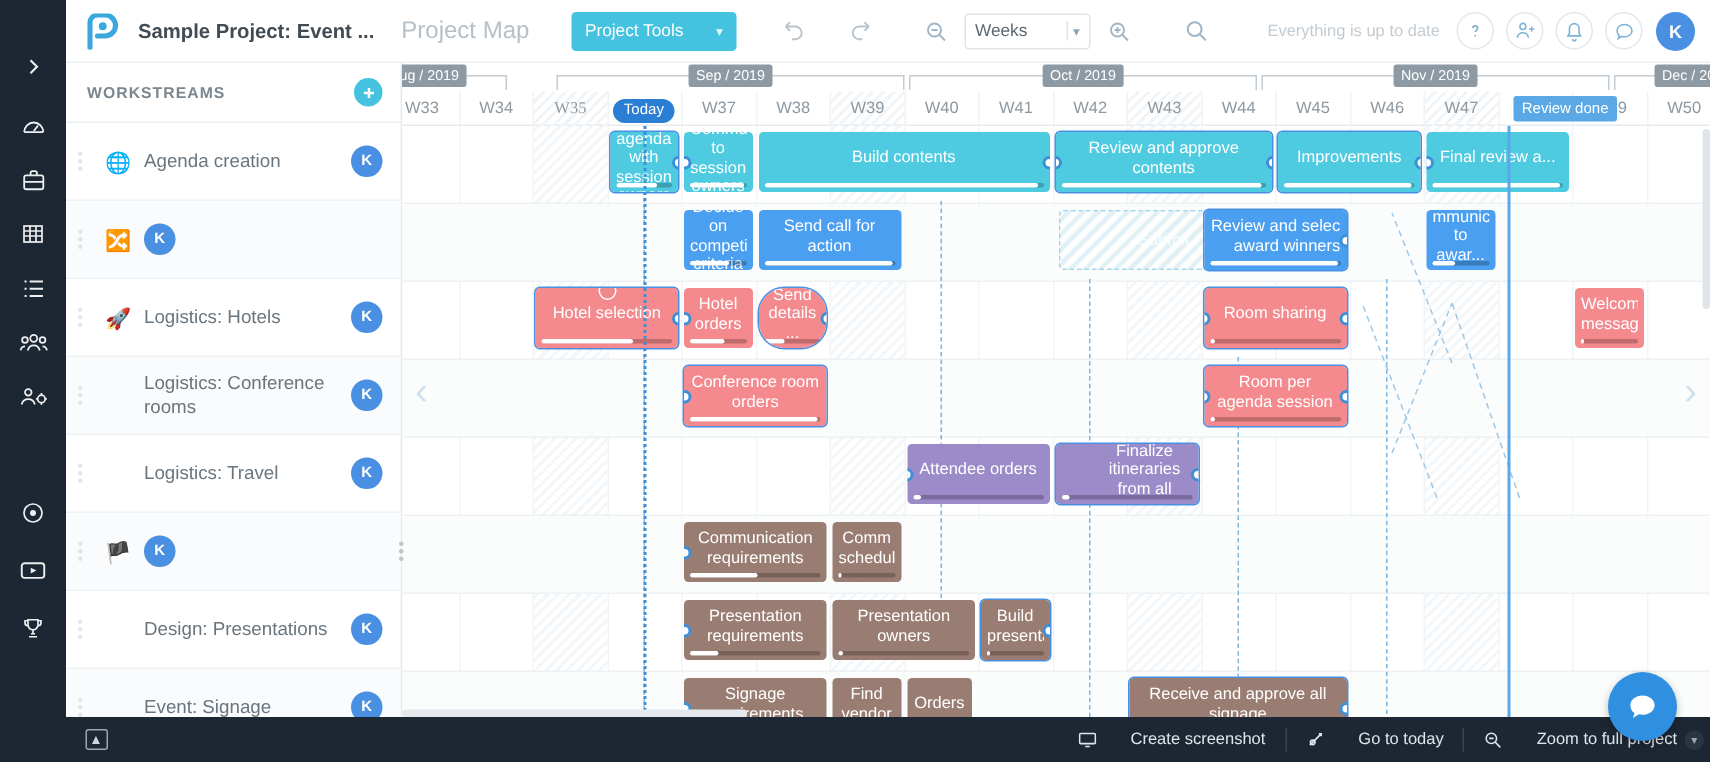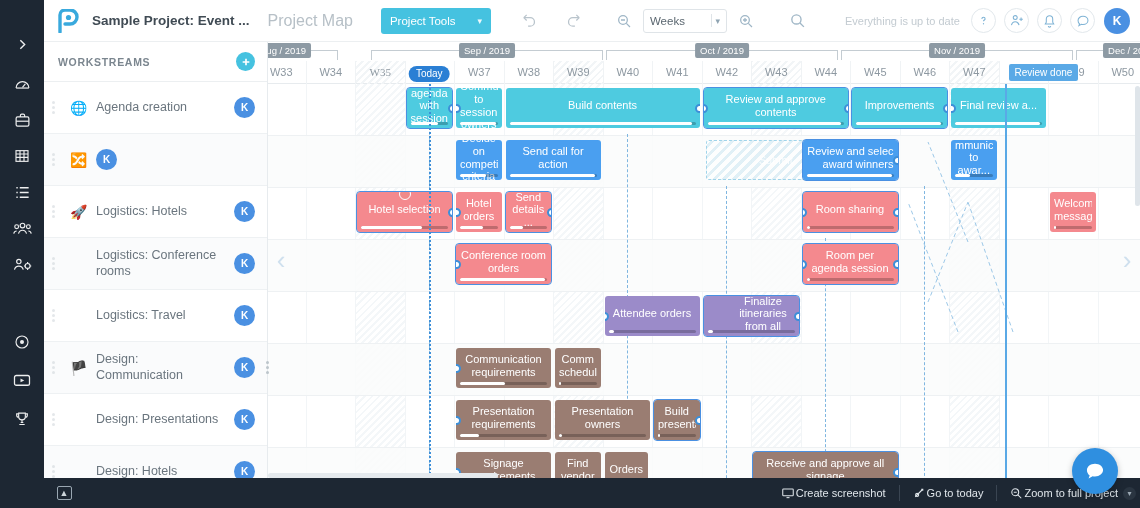--- a/index.html
+++ b/index.html
@@ -635,7 +635,7 @@
           </span>
           <span class="hdot l"></span>
         </div>
-        <div class="bar sel" style="left: 237.5px; width: 45.5px; top: 150px; height: 40px; background: rgb(244, 137, 142);">
+        <div class="bar sel" style="left: 237.5px; width: 45.5px; top: 150px; height: 40px; background: rgb(244, 137, 142); border-radius: 17px;">
           <span class="blbl">Send details ...</span>
           <span class="prog">
             <i style="width:35%"></i>

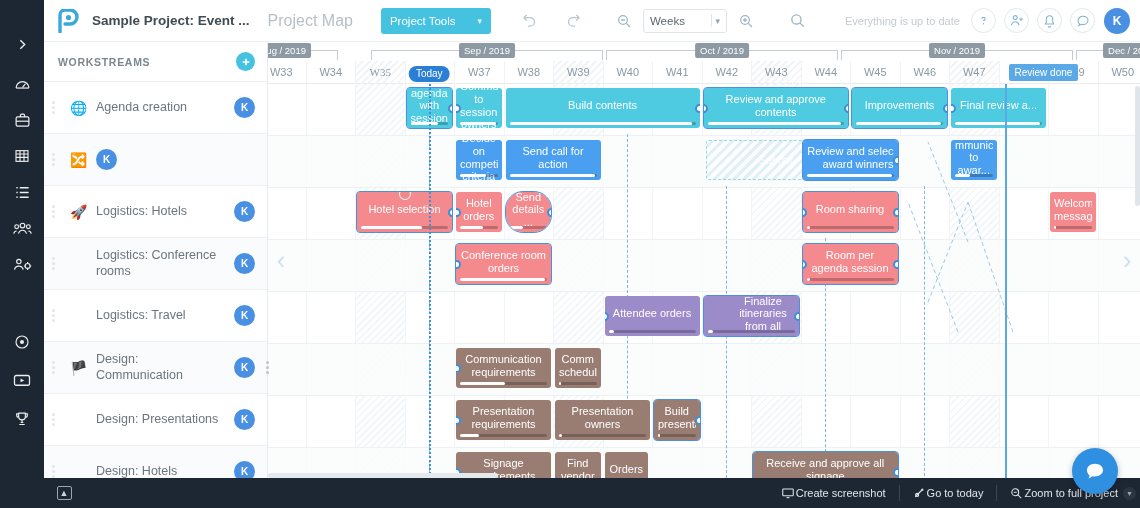--- a/index.html
+++ b/index.html
@@ -491,7 +491,6 @@
             <i></i>
           </span>
           <span class="ws-ico">🏴</span>
-          <span class="ws-lbl">Design: Communication</span>
           <span class="ws-av">K</span>
           <span class="row-handle">
             <i></i>

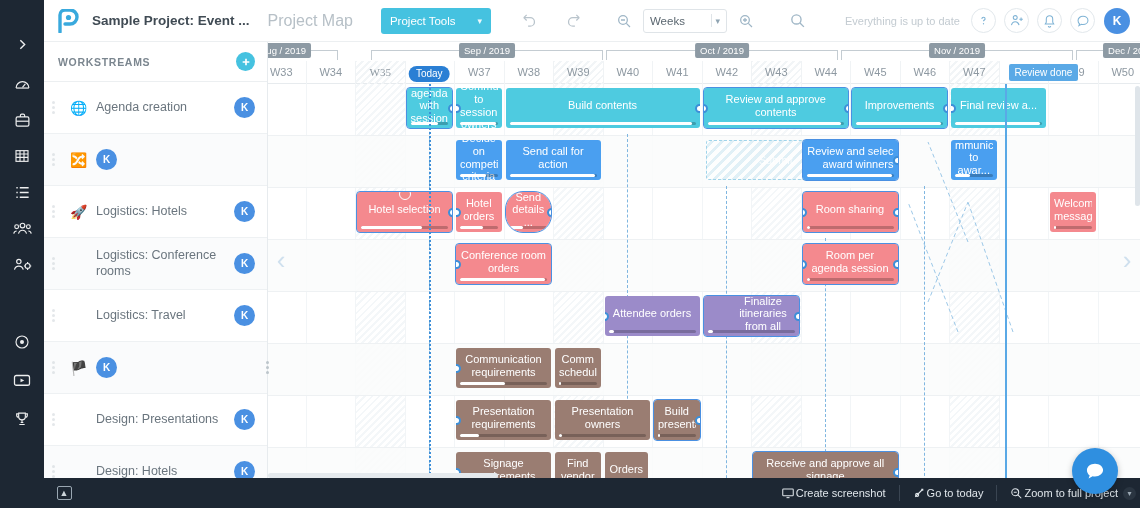--- a/index.html
+++ b/index.html
@@ -515,7 +515,7 @@
             <i></i>
           </span>
           <span class="ws-ico"></span>
-          <span class="ws-lbl">Design: Hotels</span>
+          <span class="ws-lbl">Event: Signage</span>
           <span class="ws-av">K</span>
         </div>
       </div>

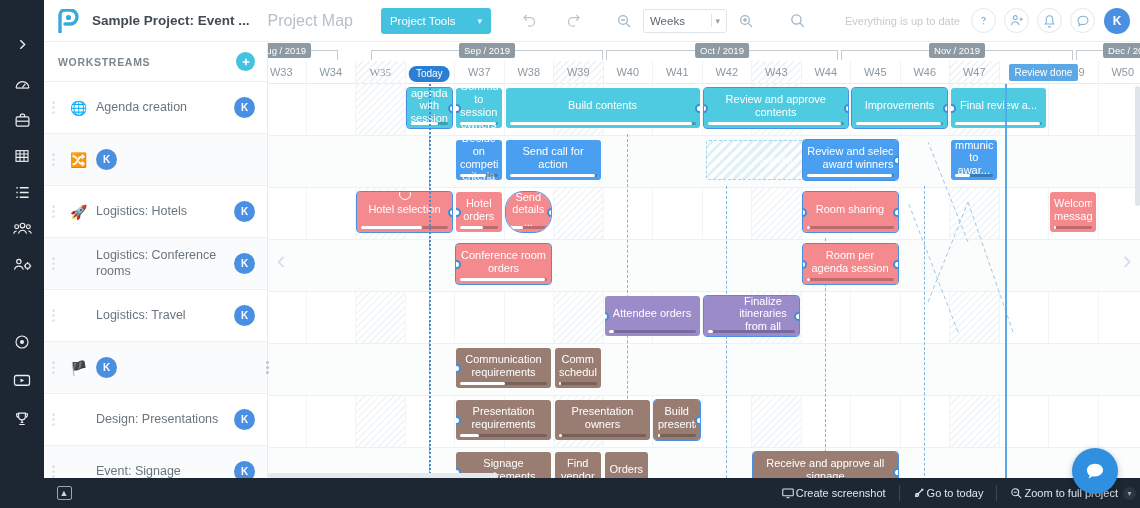--- a/index.html
+++ b/index.html
@@ -232,7 +232,7 @@
   }
   .btm-items { margin-left:auto; display:flex; align-items:center; padding-right:18px; }
   .btm-itm {
-    display:flex; align-items:center; gap:2px; color:#dfe5ea; font-size:11px;
+    display:flex; align-items:center; gap:23px; color:#dfe5ea; font-size:11px;
     padding:0 13px; cursor:pointer; height:16px;
     border-right:1px solid #3a4552;
   }

